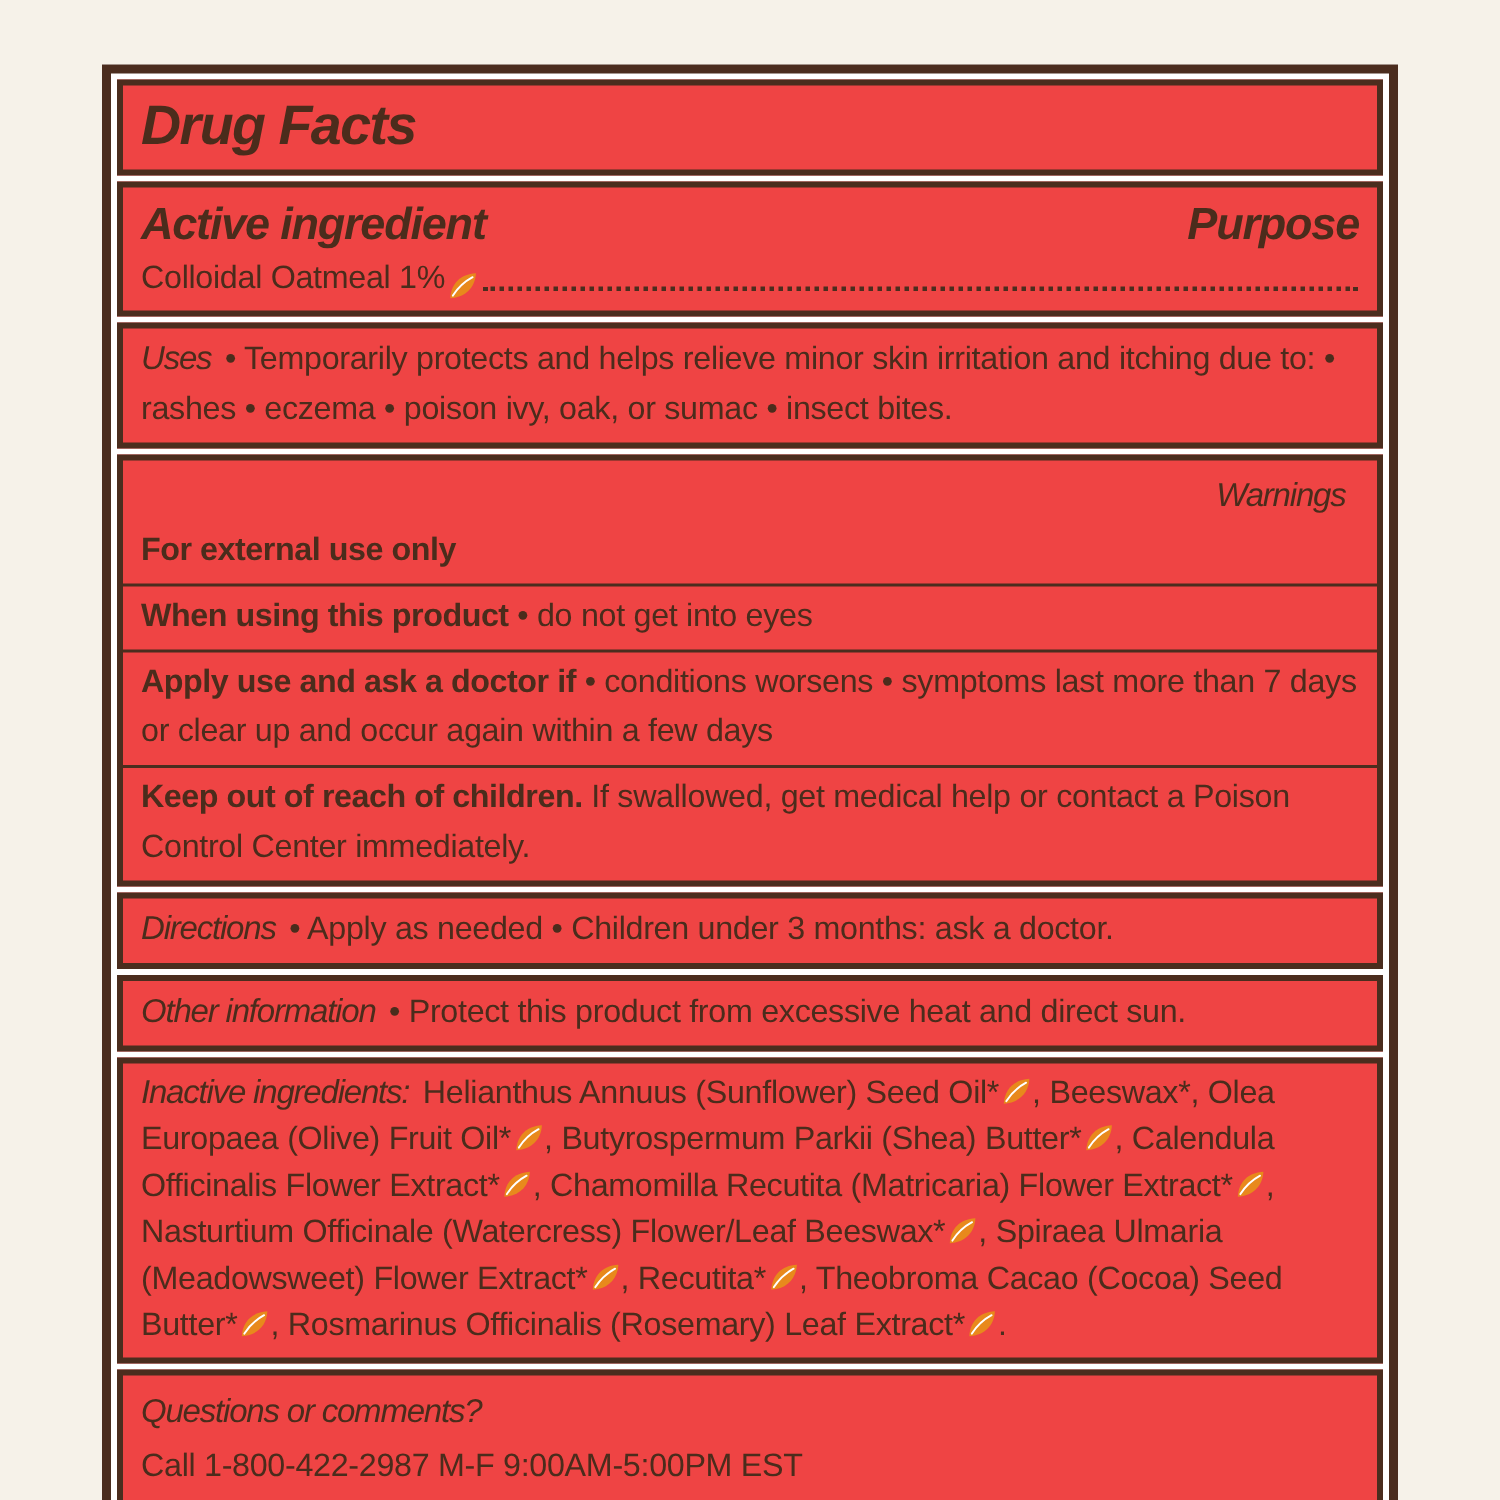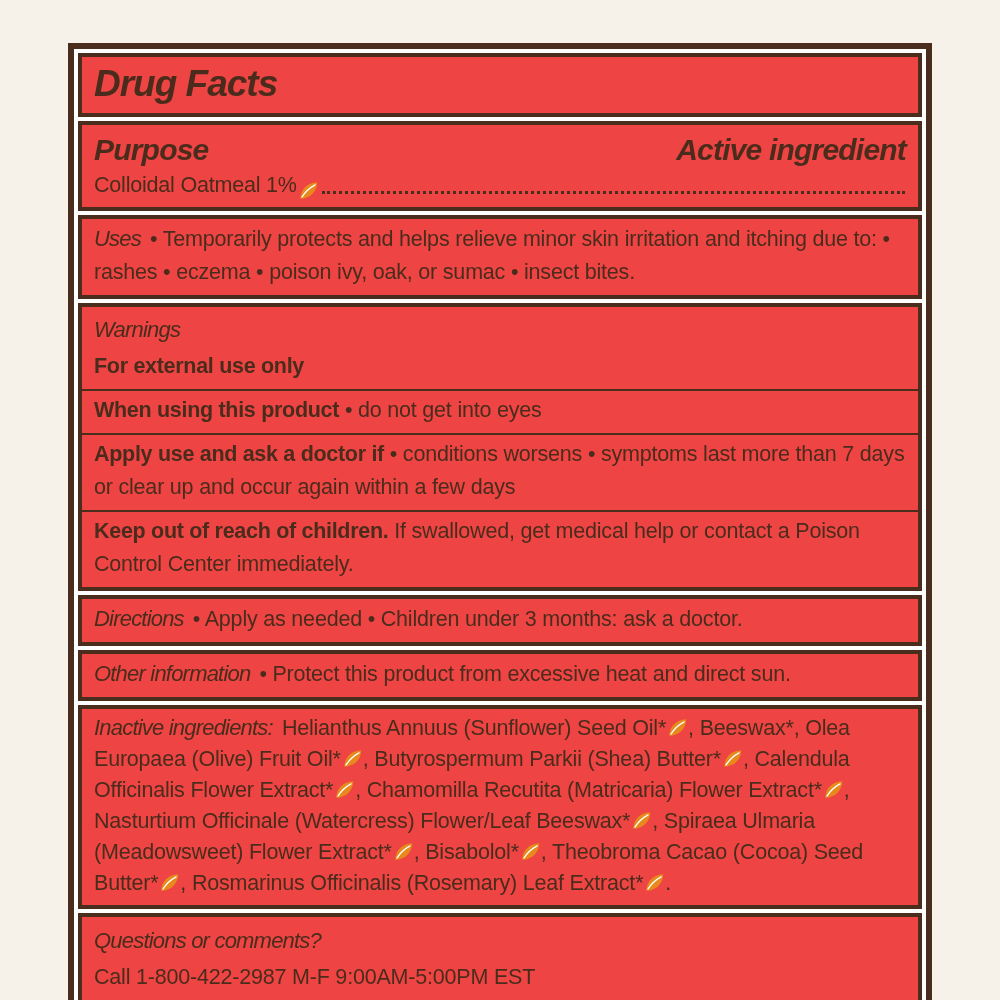--- a/index.html
+++ b/index.html
@@ -99,8 +99,8 @@
 
   <div class="sec">
     <div class="ai-heads">
+      <span>Active ingredient</span>
       <span>Purpose</span>
-      <span>Active ingredient</span>
     </div>
     <div class="ai-row">
       <span>Colloidal Oatmeal 1%</span>

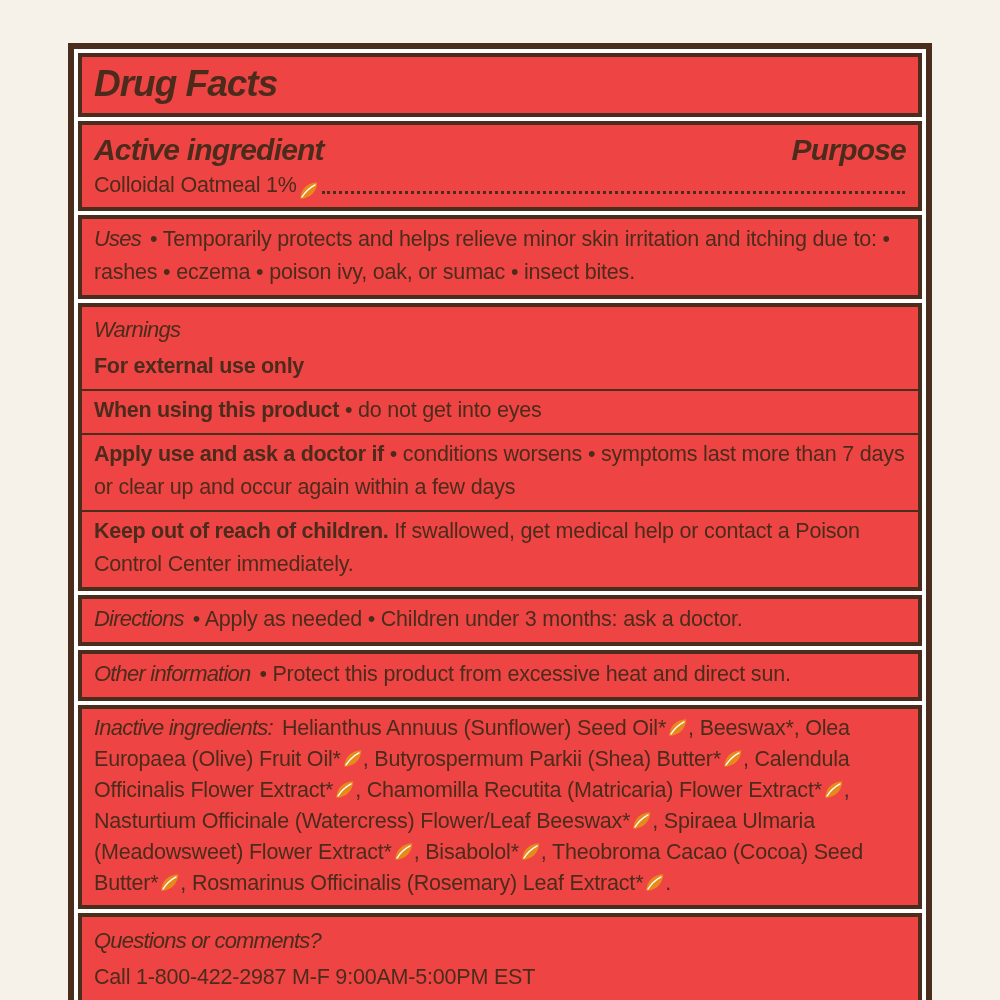--- a/index.html
+++ b/index.html
@@ -120,7 +120,7 @@
 
   <div class="sec sec-warnings">
     <div class="sub">
-      <div class="h-inline" style="line-height:40px;">Warnings</div>
+      <div class="h-inline" style="line-height:40px;text-align:right;">Warnings</div>
       <div class="bold-lead">For external use only</div>
     </div>
     <div class="sub">

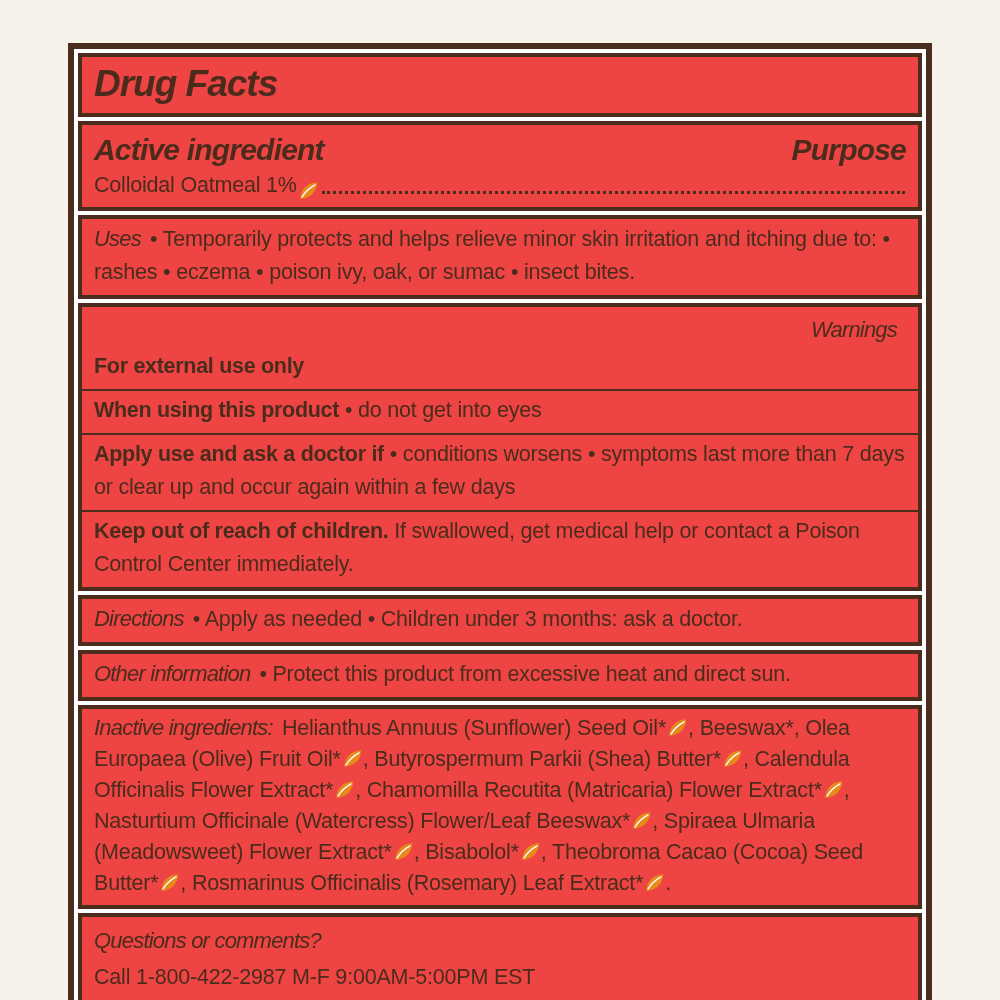--- a/index.html
+++ b/index.html
@@ -167,7 +167,7 @@
           </svg></span>, <span>Spiraea Ulmaria (Meadowsweet) Flower Extract*</span><span class="leaf"><svg viewBox="0 0 24 24" xmlns="http://www.w3.org/2000/svg">
             <path d="M2.5 21.5 C3.2 10.5, 10 3.2, 22 2.5 C21.5 13.5, 14 20.8, 2.5 21.5 Z" fill="#e8891c"></path>
             <path d="M4.5 19.5 C8 14, 13 9, 19.5 5.5" stroke="#ffffff" stroke-width="1.5" fill="none" stroke-linecap="round"></path>
-          </svg></span>, <span>Bisabolol*</span><span class="leaf"><svg viewBox="0 0 24 24" xmlns="http://www.w3.org/2000/svg">
+          </svg></span>, <span>Recutita*</span><span class="leaf"><svg viewBox="0 0 24 24" xmlns="http://www.w3.org/2000/svg">
             <path d="M2.5 21.5 C3.2 10.5, 10 3.2, 22 2.5 C21.5 13.5, 14 20.8, 2.5 21.5 Z" fill="#e8891c"></path>
             <path d="M4.5 19.5 C8 14, 13 9, 19.5 5.5" stroke="#ffffff" stroke-width="1.5" fill="none" stroke-linecap="round"></path>
           </svg></span>, <span>Theobroma Cacao (Cocoa) Seed Butter*</span><span class="leaf"><svg viewBox="0 0 24 24" xmlns="http://www.w3.org/2000/svg">

